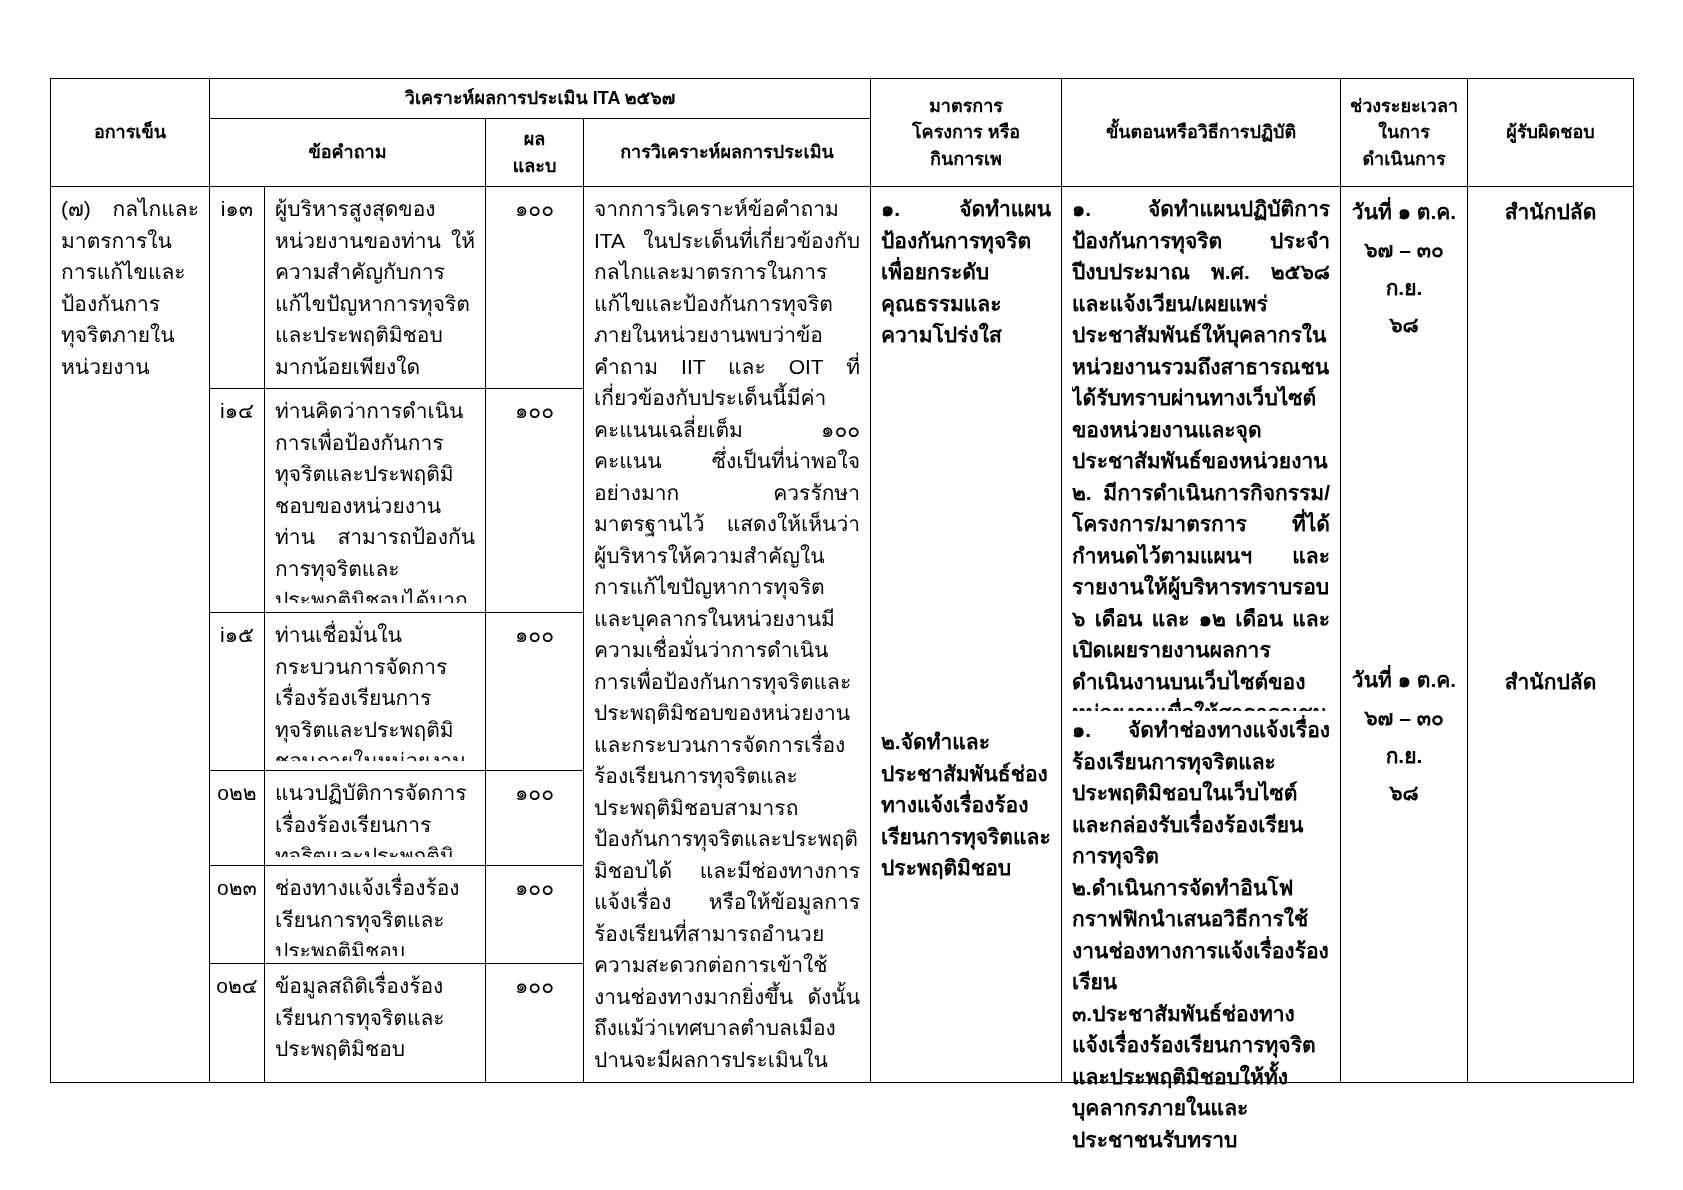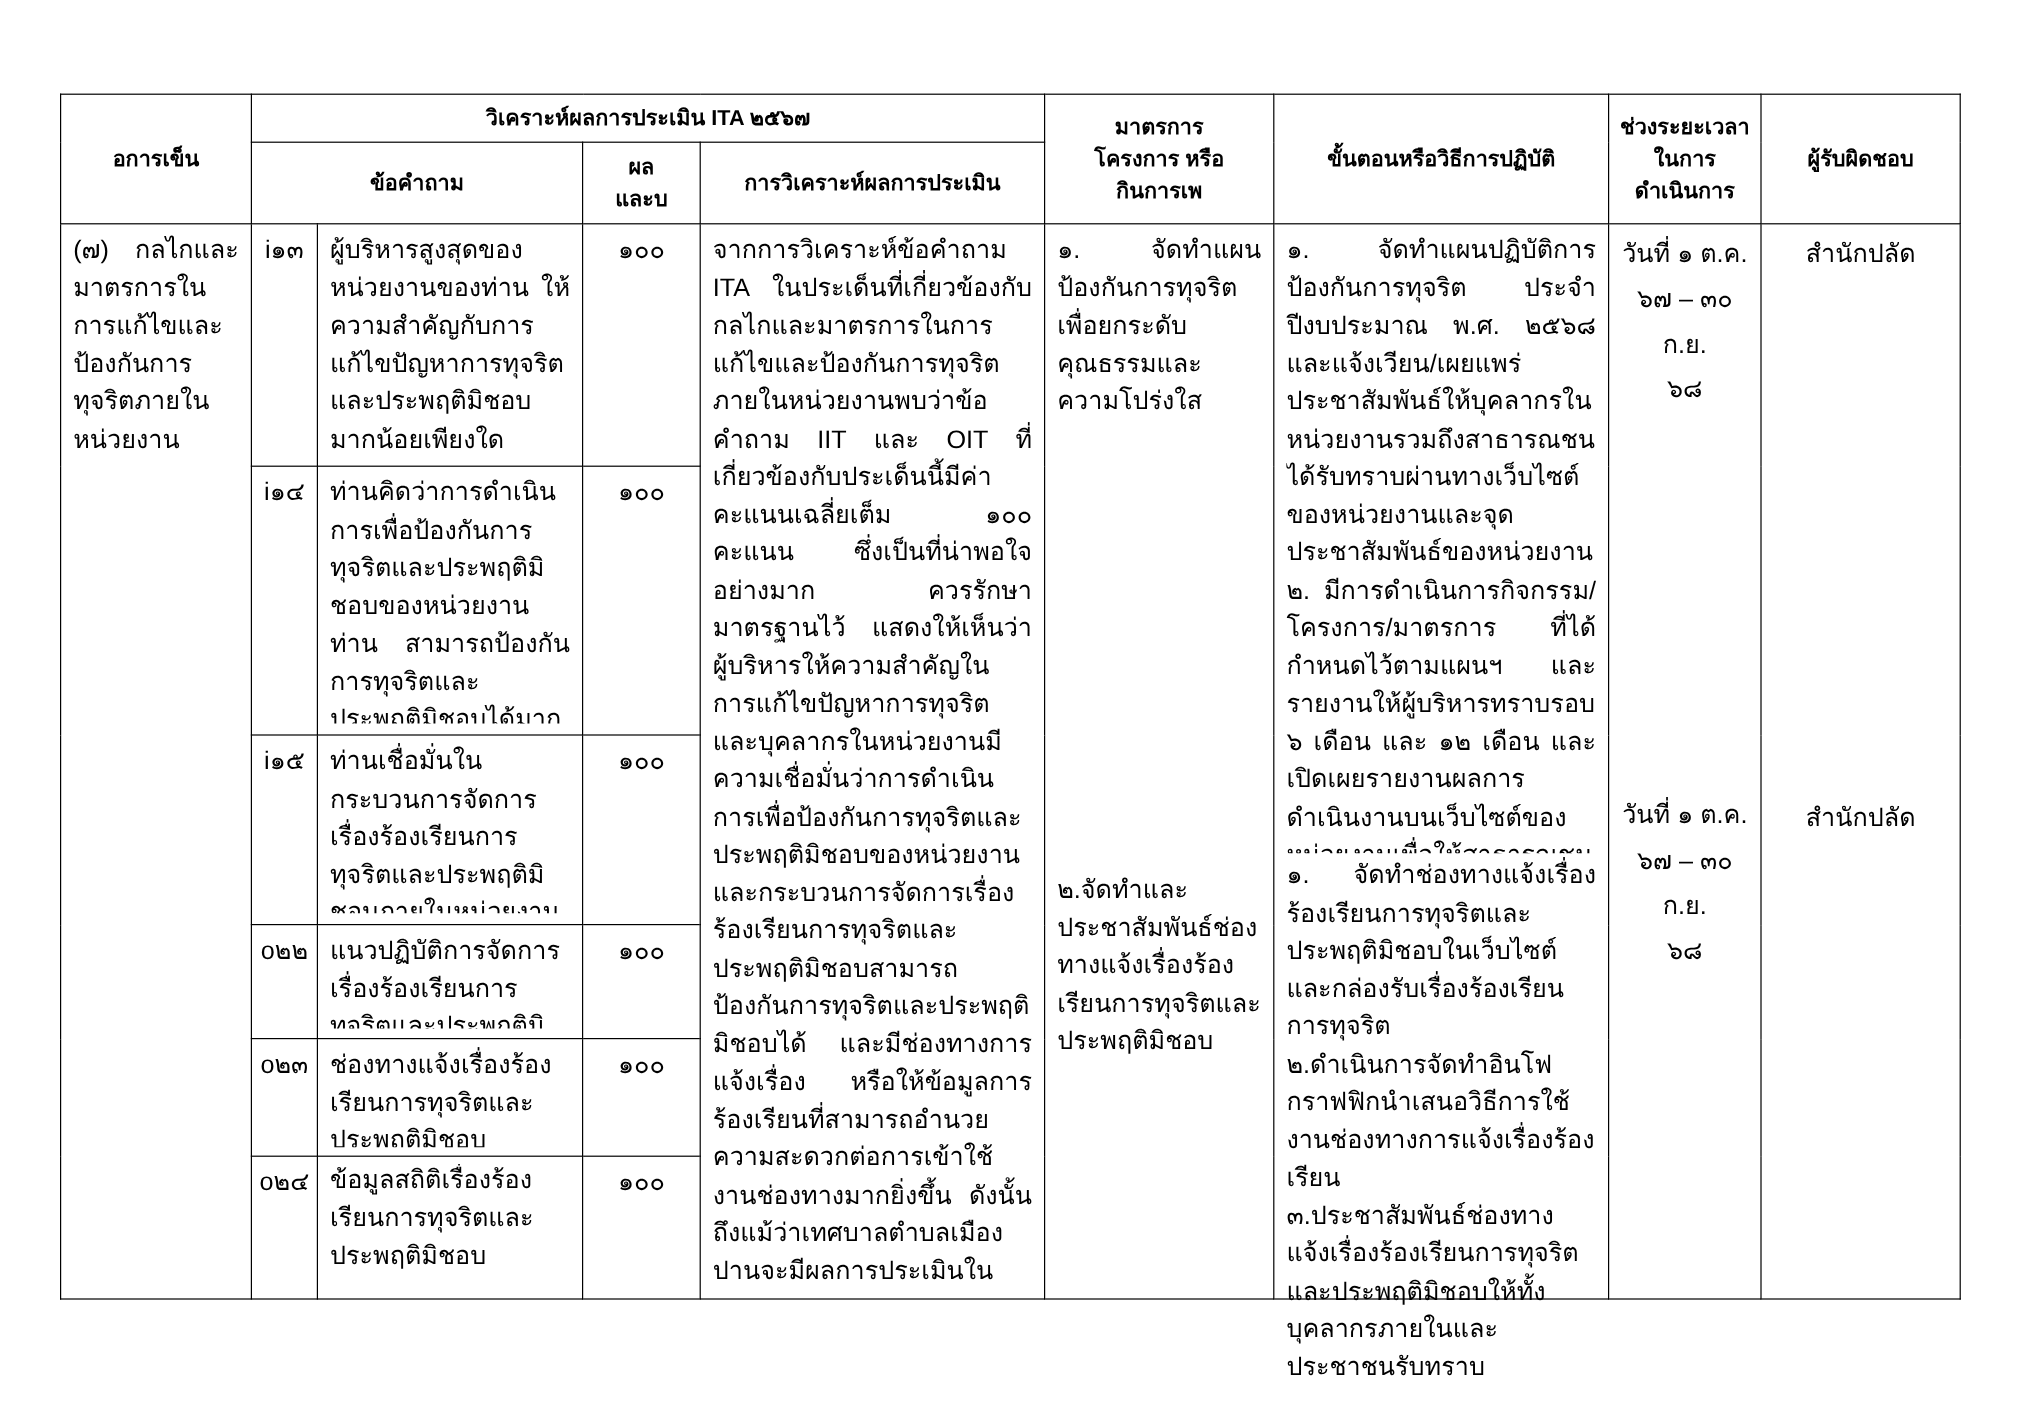--- a/index.html
+++ b/index.html
@@ -44,7 +44,7 @@
   td.qtx     { text-align:justify; }
   td.score   { text-align:center; }
   td.analysis { text-align:justify; }
-  td.rel     { position:relative; }
+  td.rel     { position:relative;font-weight:bold; }
 
   .clip { overflow:hidden; }
   .r1 .clip { max-height:186px; }

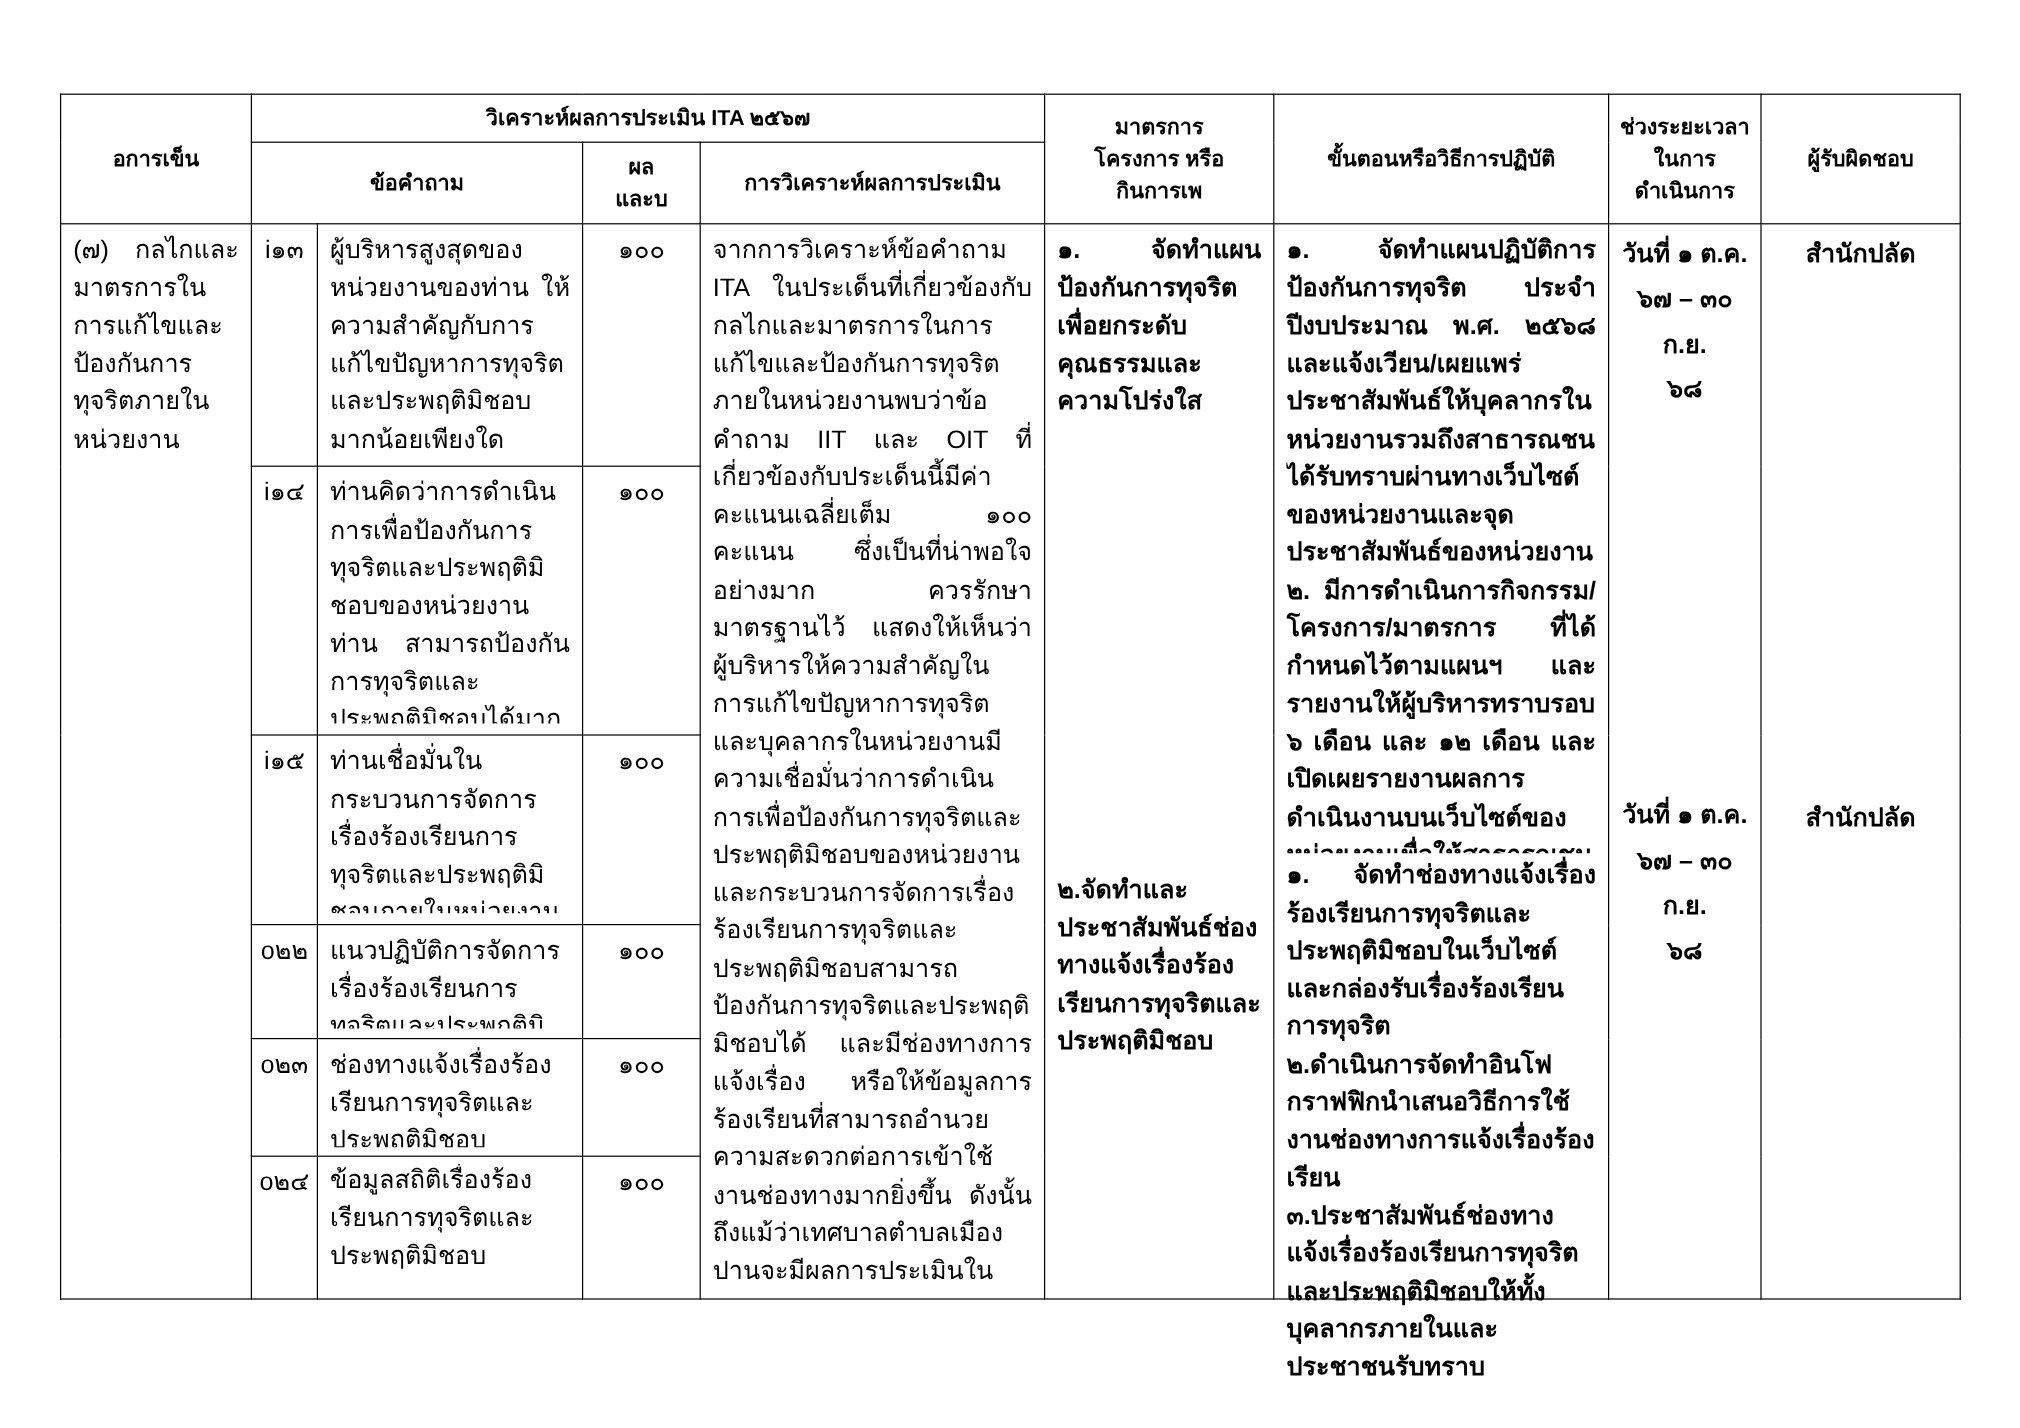--- a/index.html
+++ b/index.html
@@ -52,7 +52,7 @@
   .r3 .clip { max-height:142px; }
   .r4 .clip { max-height:80px; }
   .r5 .clip { max-height:84px; }
-  .r6 .clip { max-height:104px;font-family:Liberation Mono, monospace; }
+  .r6 .clip { max-height:104px; }
   .analysis .clip { max-height:878px; }
 
   .blk  { text-align:justify; }

